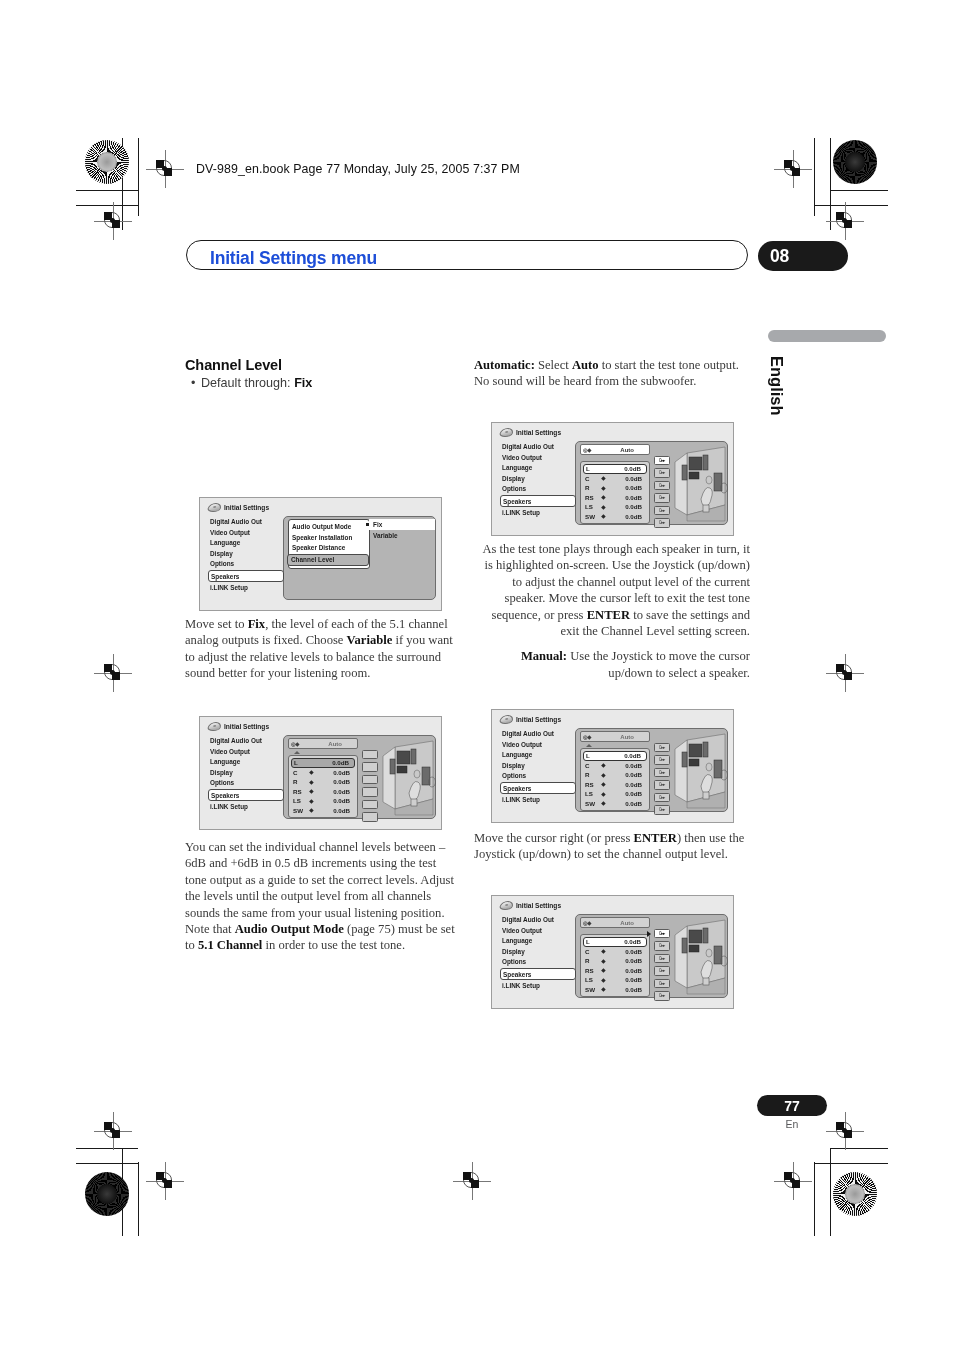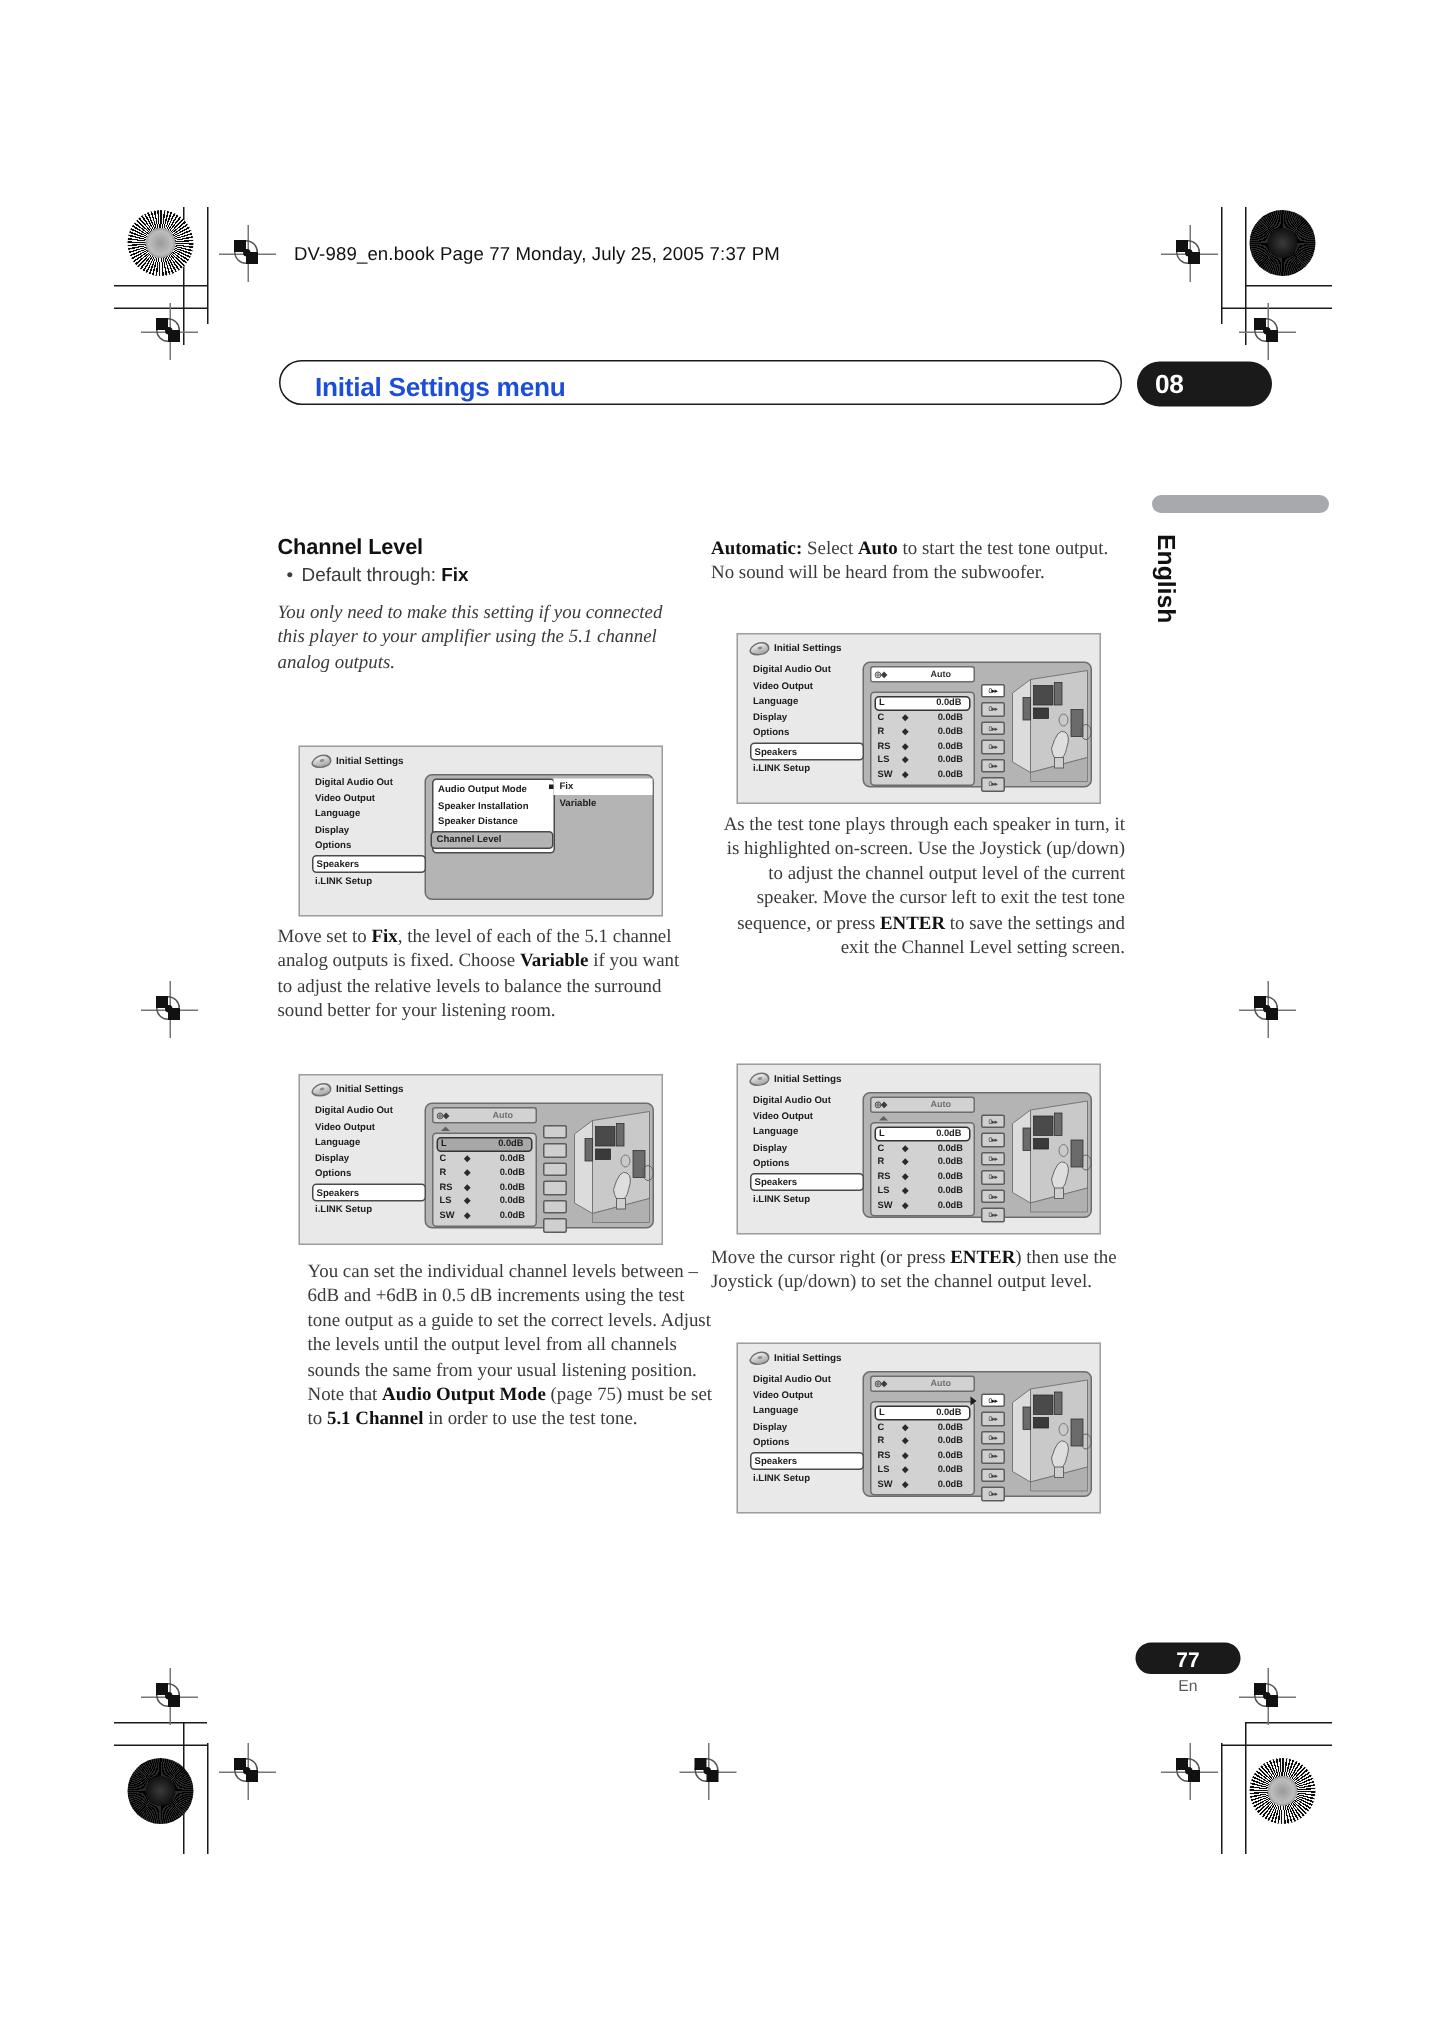--- a/index.html
+++ b/index.html
@@ -532,7 +532,6 @@
   <ul class="bullets">
     <li><span>Default through: </span><b>Fix</b></li>
   </ul>
-  <p class="body italic">You only need to make this setting if you connected this player to your amplifier using the 5.1 channel analog outputs.</p>
 </div>
 
 <div class="osd" style="left:199px; top:497px;">

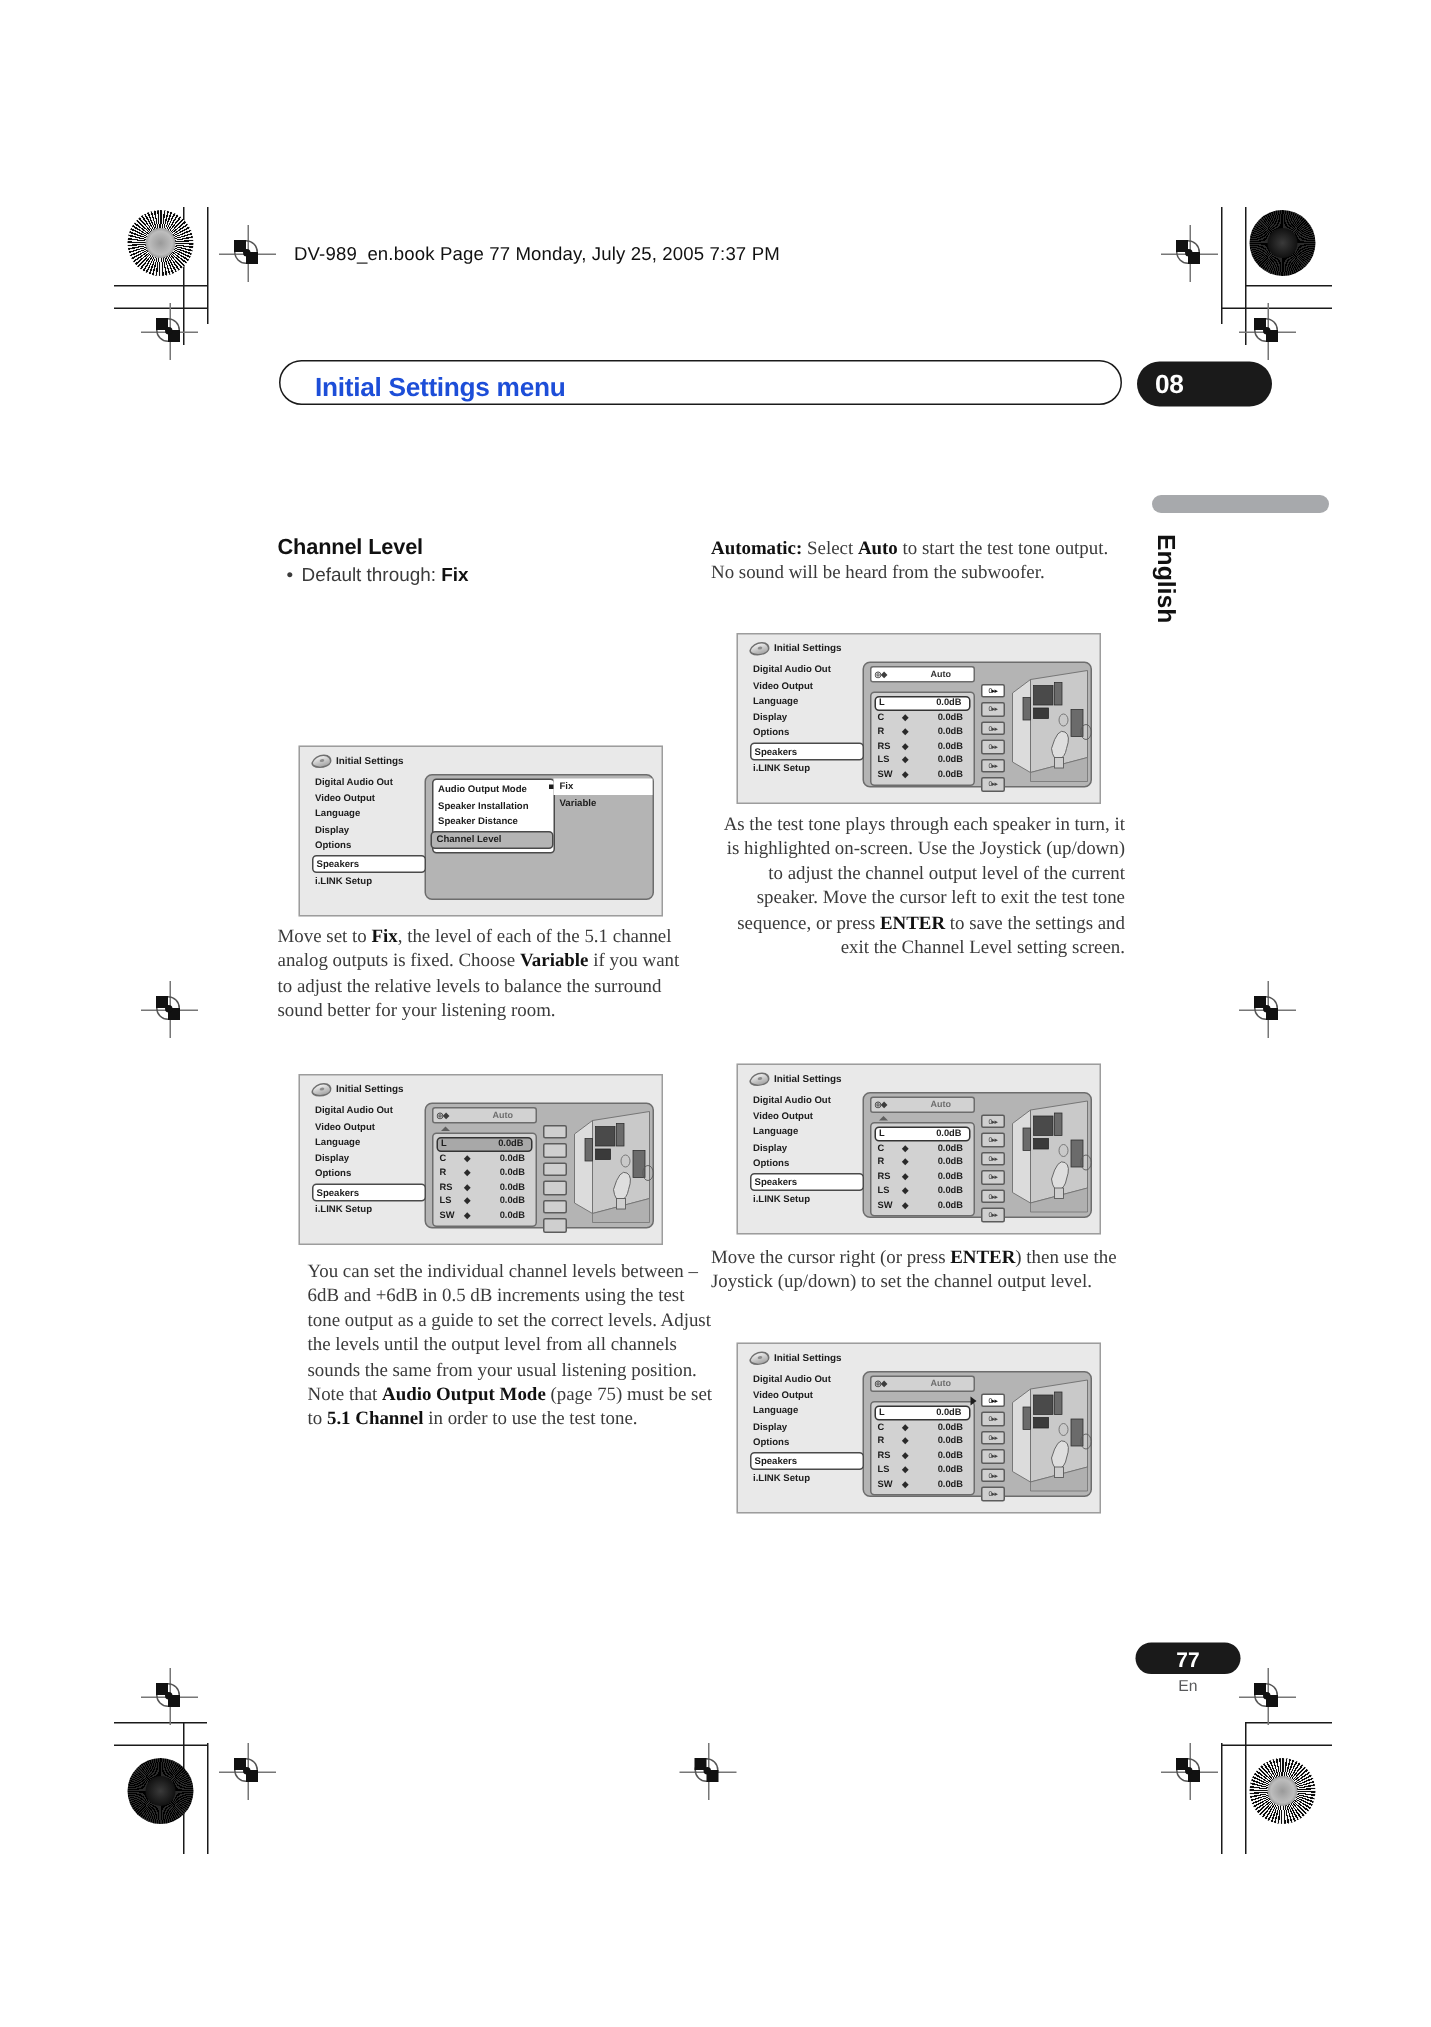--- a/index.html
+++ b/index.html
@@ -743,6 +743,7 @@
 
 <div class="col" style="left:474px; top:541px;text-align:right;">
   <p class="body"><span>As the test tone plays through each speaker in turn, it is highlighted on-screen. Use the Joystick (up/down) to adjust the channel output level of the current speaker. Move the cursor left to exit the test tone sequence, or press </span><b>ENTER</b><span> to save the settings and exit the Channel Level setting screen.</span></p>
+  <p class="body"><b>Manual:</b><span> Use the Joystick to move the cursor up/down to select a speaker.</span></p>
 </div>
 
 <div class="osd" style="left:491px; top:709px;">

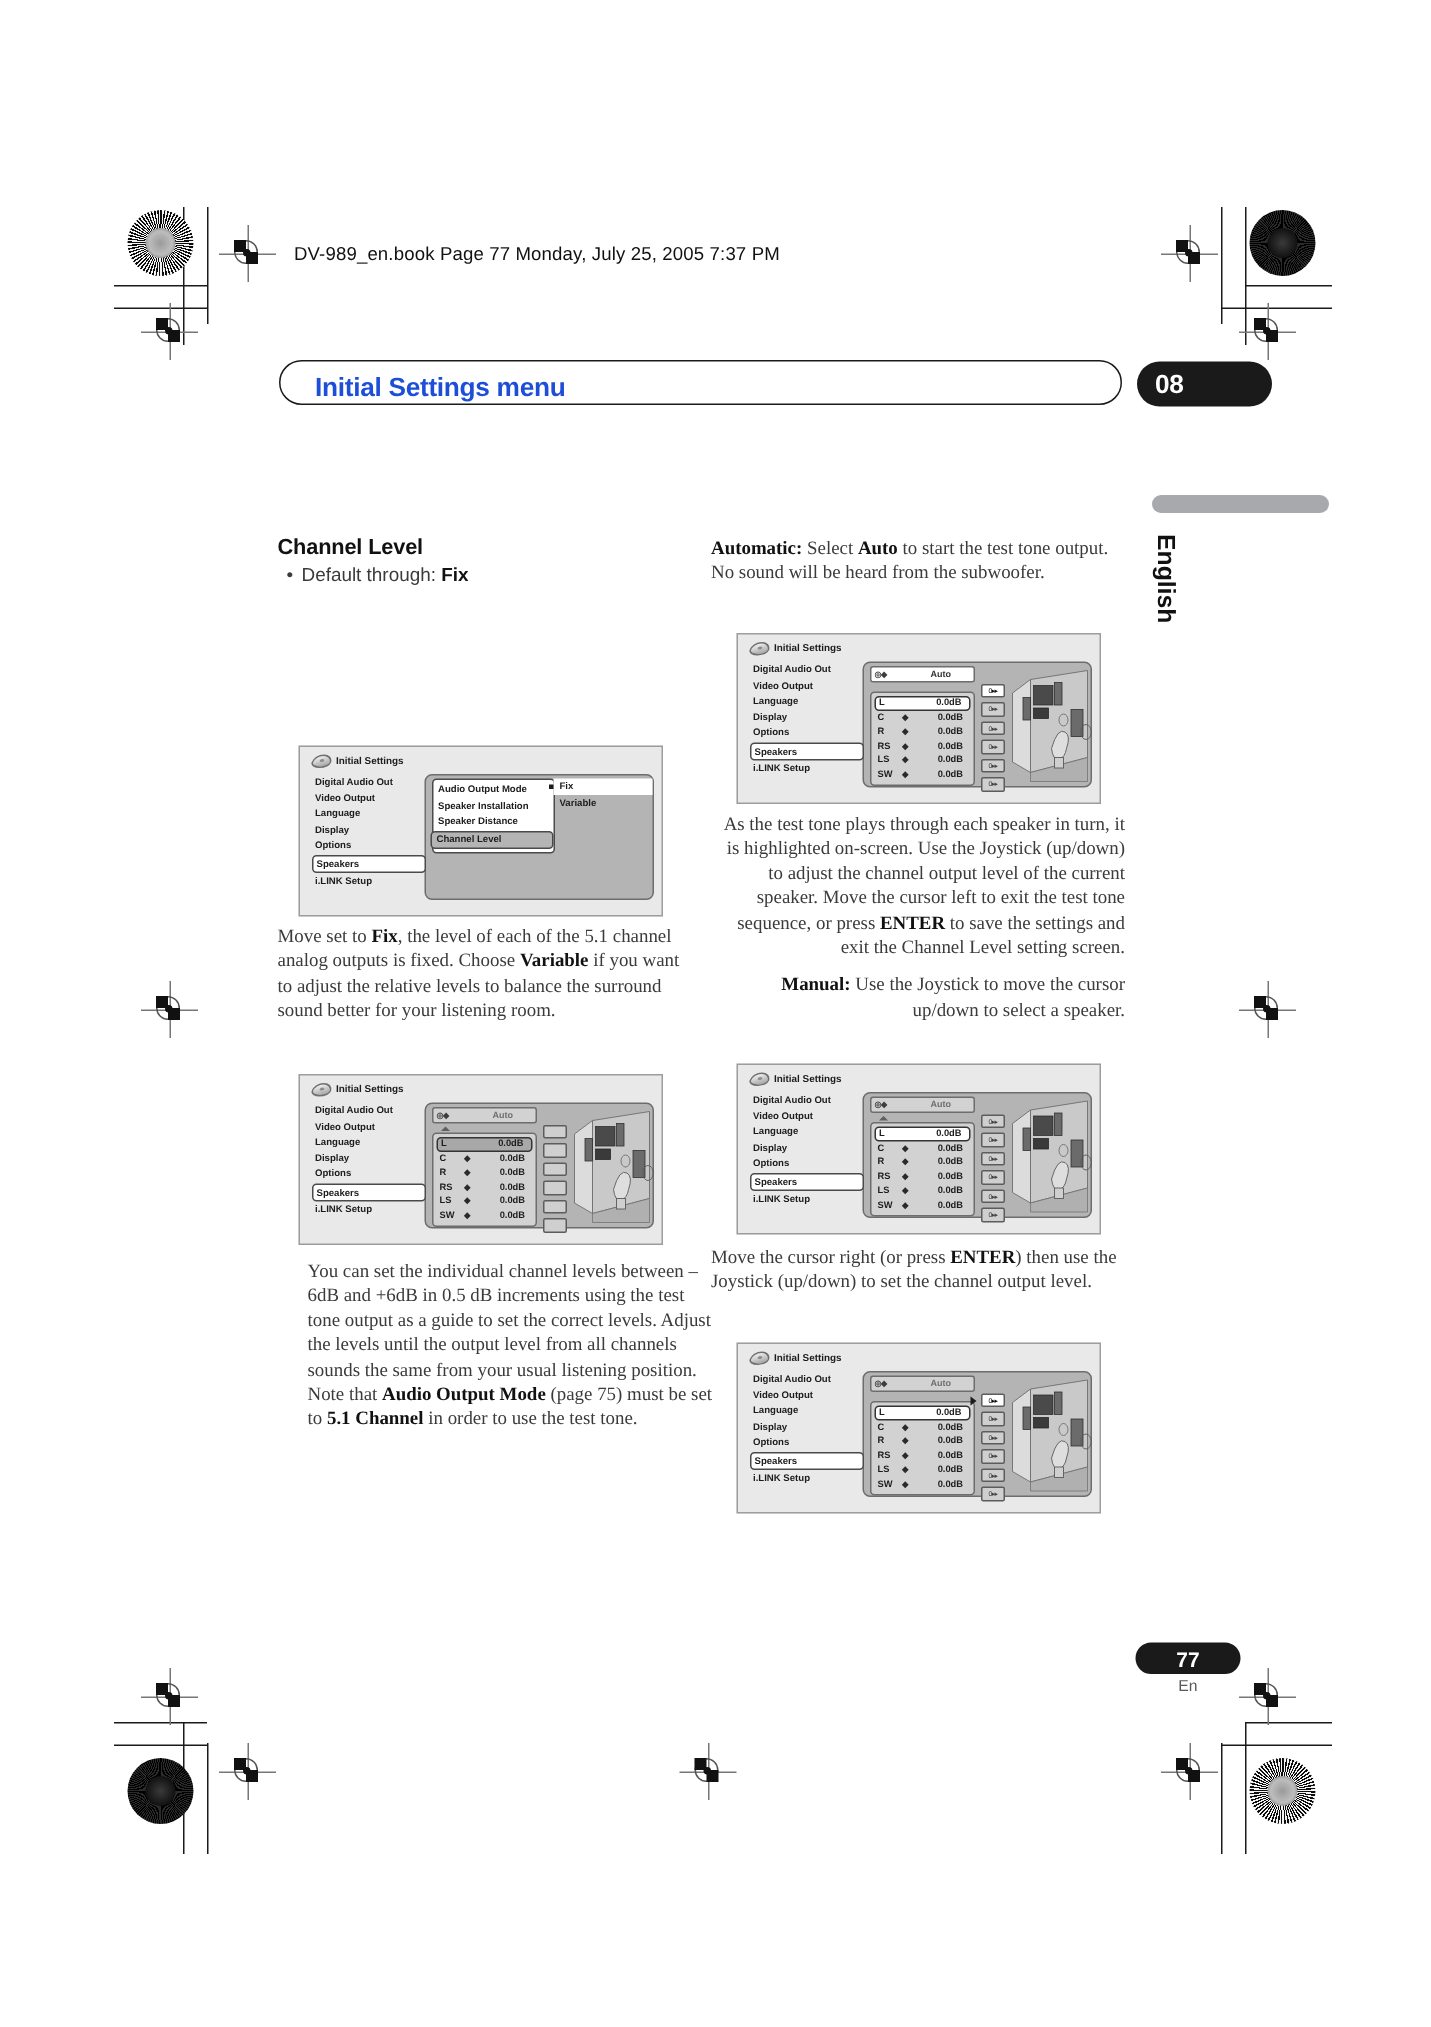--- a/index.html
+++ b/index.html
@@ -651,7 +651,7 @@
   <div class="osd-bottom-pad"></div>
 </div>
 
-<div class="col" style="left:185px; top:839px;margin-left:20px;">
+<div class="col" style="left:185px; top:839px;">
   <p class="body"><span>You can set the individual channel levels between –6dB and +6dB in 0.5 dB increments using the test tone output as a guide to set the correct levels. Adjust the levels until the output level from all channels sounds the same from your usual listening position. Note that </span><b>Audio Output Mode</b><span> (page 75) must be set to </span><b>5.1 Channel</b><span> in order to use the test tone.</span></p>
 </div>
 

